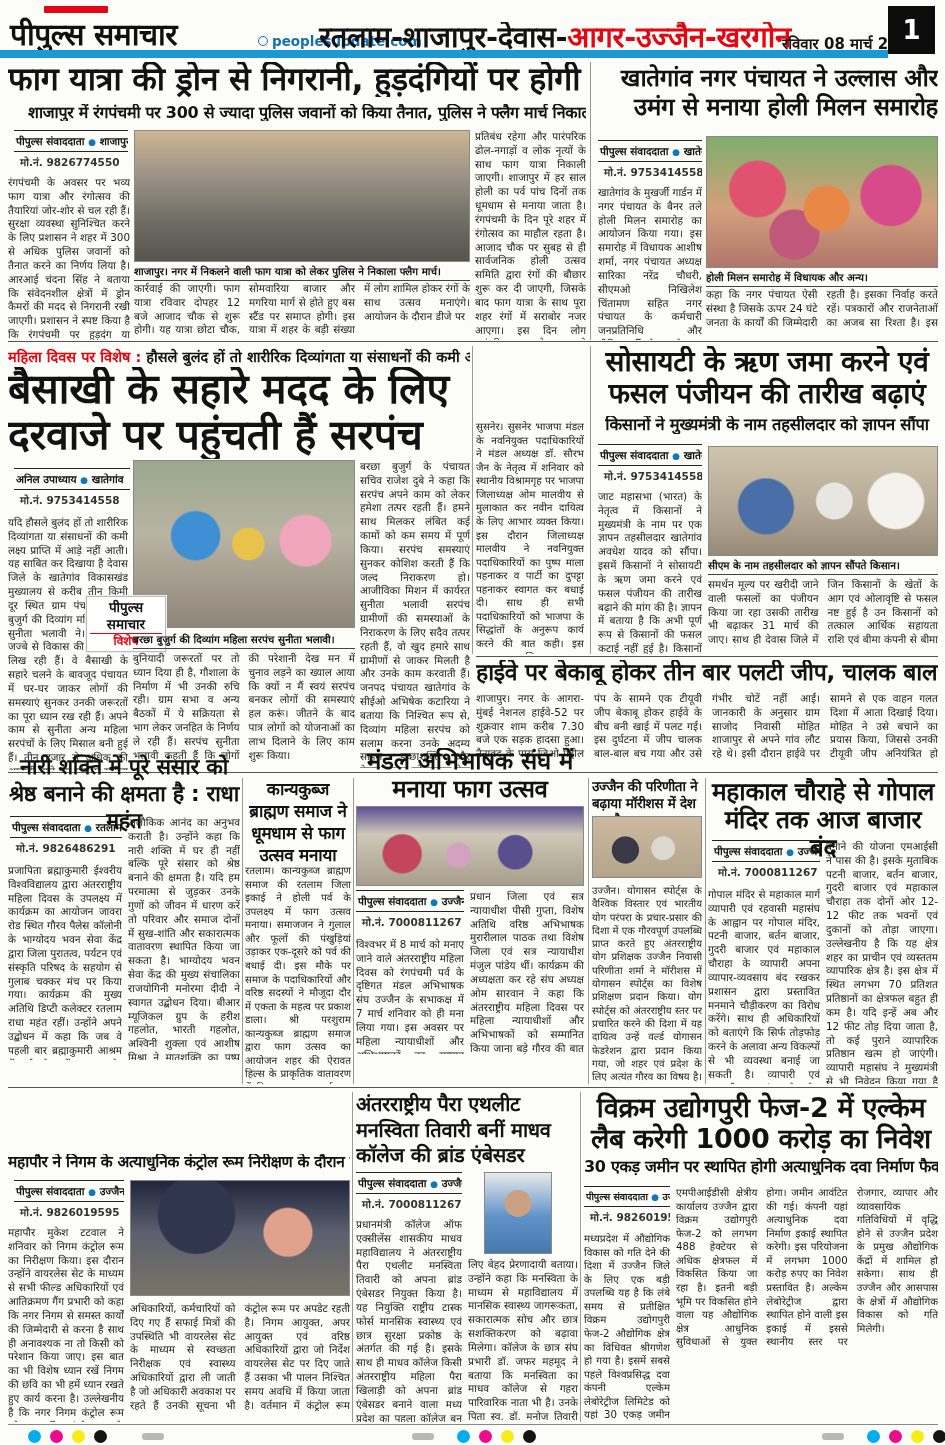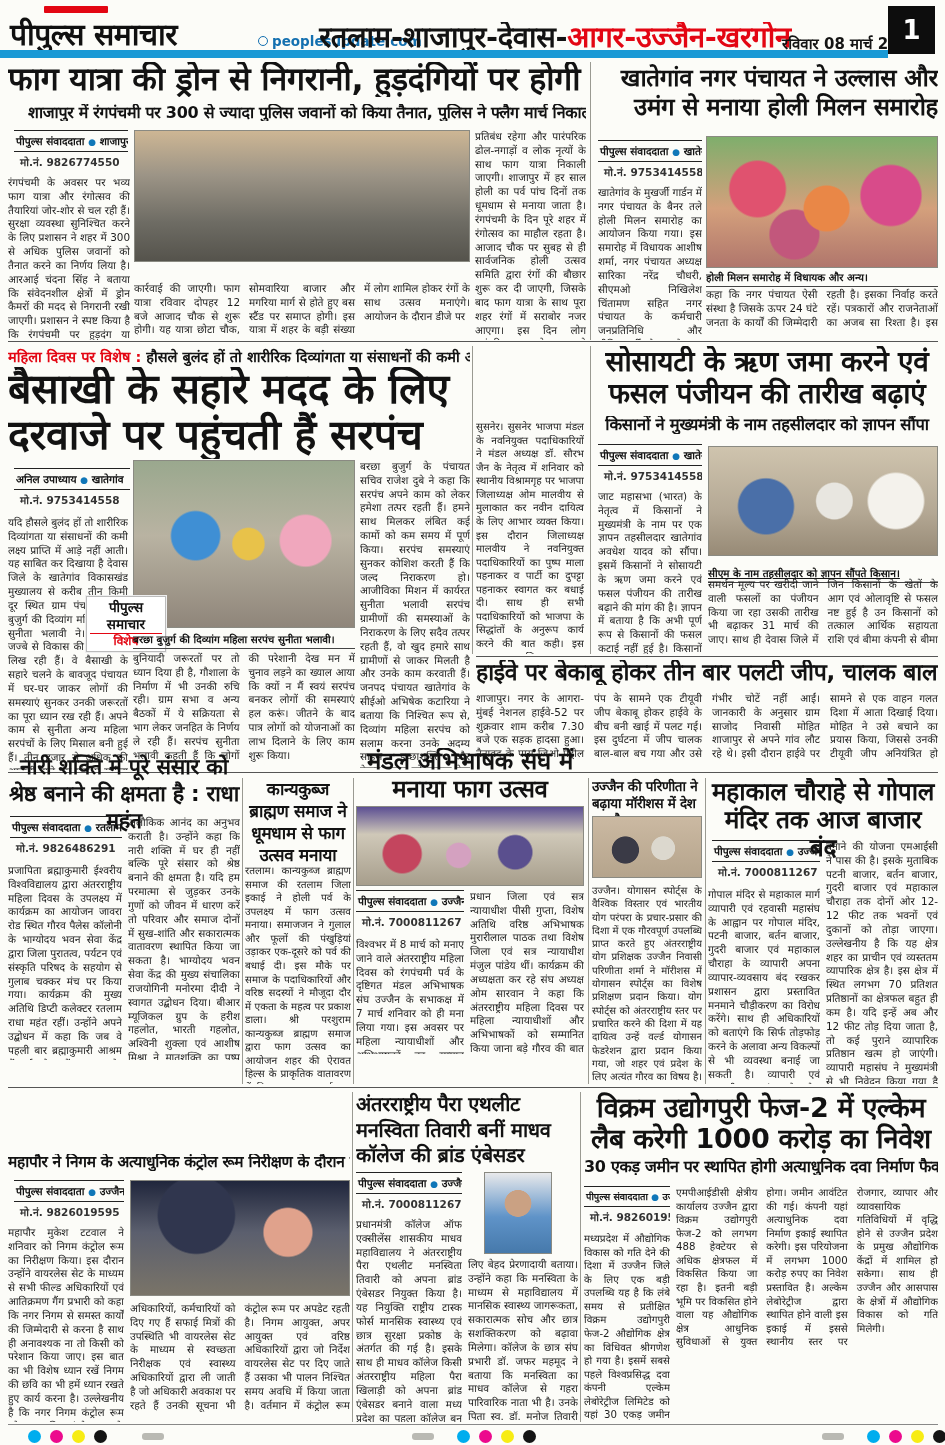--- a/index.html
+++ b/index.html
@@ -98,6 +98,7 @@
     </div>
     <div class="abs bt" style="left:0;top:114px;width:122px;height:164px;">रंगपंचमी के अवसर पर भव्य फाग यात्रा और रंगोत्सव की तैयारियां जोर-शोर से चल रही हैं। सुरक्षा व्यवस्था सुनिश्चित करने के लिए प्रशासन ने शहर में 300 से अधिक पुलिस जवानों को तैनात करने का निर्णय लिया है। आरआई चंदना सिंह ने बताया कि संवेदनशील क्षेत्रों में ड्रोन कैमरों की मदद से निगरानी रखी जाएगी। प्रशासन ने स्पष्ट किया है कि रंगपंचमी पर हुड़दंग या अव्यवस्था फैलाने वालों के खिलाफ सख्त</div>
     <div class="abs ph ph-police" style="left:126px;top:68px;width:336px;height:132px;"></div>
+    <div class="abs caption" style="left:126px;top:202px;width:336px;">शाजापुर। नगर में निकलने वाली फाग यात्रा को लेकर पुलिस ने निकाला फ्लैग मार्च।</div>
     <div class="abs bt cols-3" style="left:126px;top:220px;width:336px;height:58px;">कार्रवाई की जाएगी। फाग यात्रा रविवार दोपहर 12 बजे आजाद चौक से शुरू होगी। यह यात्रा छोटा चौक, सोमवारिया बाजार और मगरिया मार्ग से होते हुए बस स्टैंड पर समाप्त होगी। इस यात्रा में शहर के बड़ी संख्या में लोग शामिल होकर रंगों के साथ उत्सव मनाएंगे। आयोजन के दौरान डीजे पर</div>
     <div class="abs bt" style="left:467px;top:68px;width:111px;height:210px;">प्रतिबंध रहेगा और पारंपरिक ढोल-नगाड़ों व लोक नृत्यों के साथ फाग यात्रा निकाली जाएगी। शाजापुर में हर साल होली का पर्व पांच दिनों तक धूमधाम से मनाया जाता है। रंगपंचमी के दिन पूरे शहर में रंगोत्सव का माहौल रहता है। आजाद चौक पर सुबह से ही सार्वजनिक होली उत्सव समिति द्वारा रंगों की बौछार शुरू कर दी जाएगी, जिसके बाद फाग यात्रा के साथ पूरा शहर रंगों में सराबोर नजर आएगा। इस दिन लोग पारंपरिक रूप से एक-दूसरे पर रंग-गुलाल लगाकर त्योहार मनाते हैं।</div>
   </div>

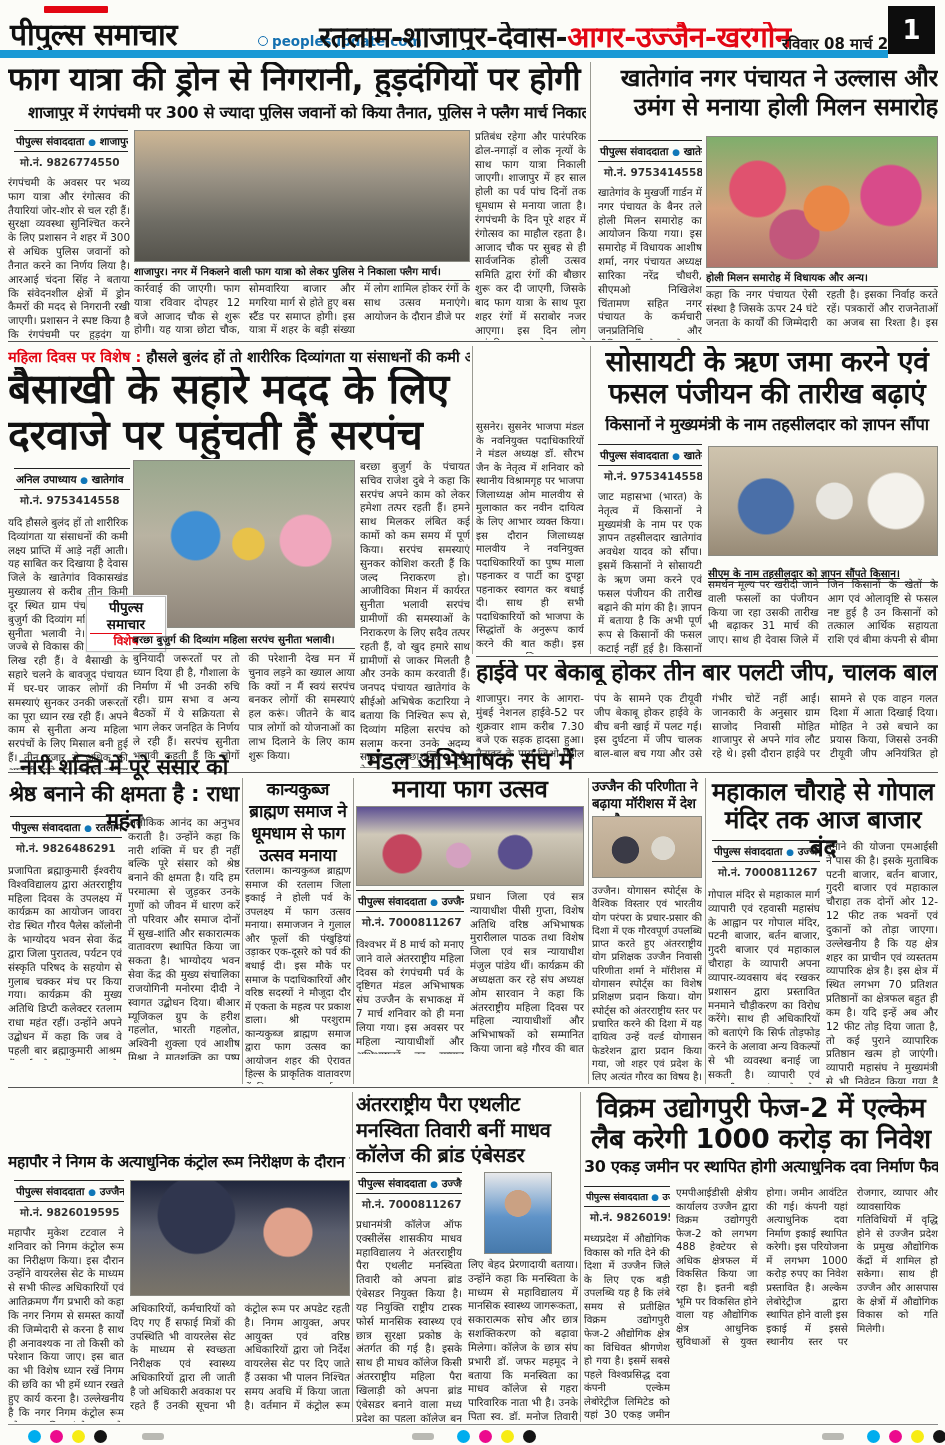--- a/index.html
+++ b/index.html
@@ -152,7 +152,7 @@
     </div>
     <div class="abs bt" style="left:2px;top:144px;width:104px;height:164px;">जाट महासभा (भारत) के नेतृत्व में किसानों ने मुख्यमंत्री के नाम पर एक ज्ञापन तहसीलदार खातेगांव अवधेश यादव को सौंपा। इसमें किसानों ने सोसायटी के ऋण जमा करने एवं फसल पंजीयन की तारीख बढ़ाने की मांग की है। ज्ञापन में बताया है कि अभी पूर्ण रूप से किसानों की फसल कटाई नहीं हुई है। किसानों की फसल खेतों में खड़ी है। ऐसे में किसानों के पास सोसायटी का ऋण जमा करने के लिए राशि भी नहीं है। इसलिए ऋण जमा करने की तारीख बढ़ाई जाए। वहीं</div>
     <div class="abs ph ph-memo" style="left:112px;top:100px;width:230px;height:110px;"></div>
-    <div class="abs caption" style="left:112px;top:220px;width:230px;text-decoration:underline;">सीएम के नाम तहसीलदार को ज्ञापन सौंपते किसान।</div>
+    <div class="abs caption" style="left:112px;top:212px;width:230px;">सीएम के नाम तहसीलदार को ज्ञापन सौंपते किसान।</div>
     <div class="abs bt cols-2" style="left:112px;top:232px;width:230px;height:76px;">समर्थन मूल्य पर खरीदी जाने वाली फसलों का पंजीयन किया जा रहा उसकी तारीख भी बढ़ाकर 31 मार्च की जाए। साथ ही देवास जिले में जिन किसानों के खेतों के आग एवं ओलावृष्टि से फसल नष्ट हुई है उन किसानों को तत्काल आर्थिक सहायता राशि एवं बीमा कंपनी से बीमा राशि दिलाई जाए। इस दौरान कैलाश पटेल, राजेश जाट, बलराम पटेल, राजेश बिश्नोई, देवीलाल खदाव, कपिल जाट, सेटी जाट एवं अन्य किसान मौजूद थे।</div>
   </div>
   <div class="abs hrule" style="left:476px;top:656px;width:462px;height:1px;"></div>

